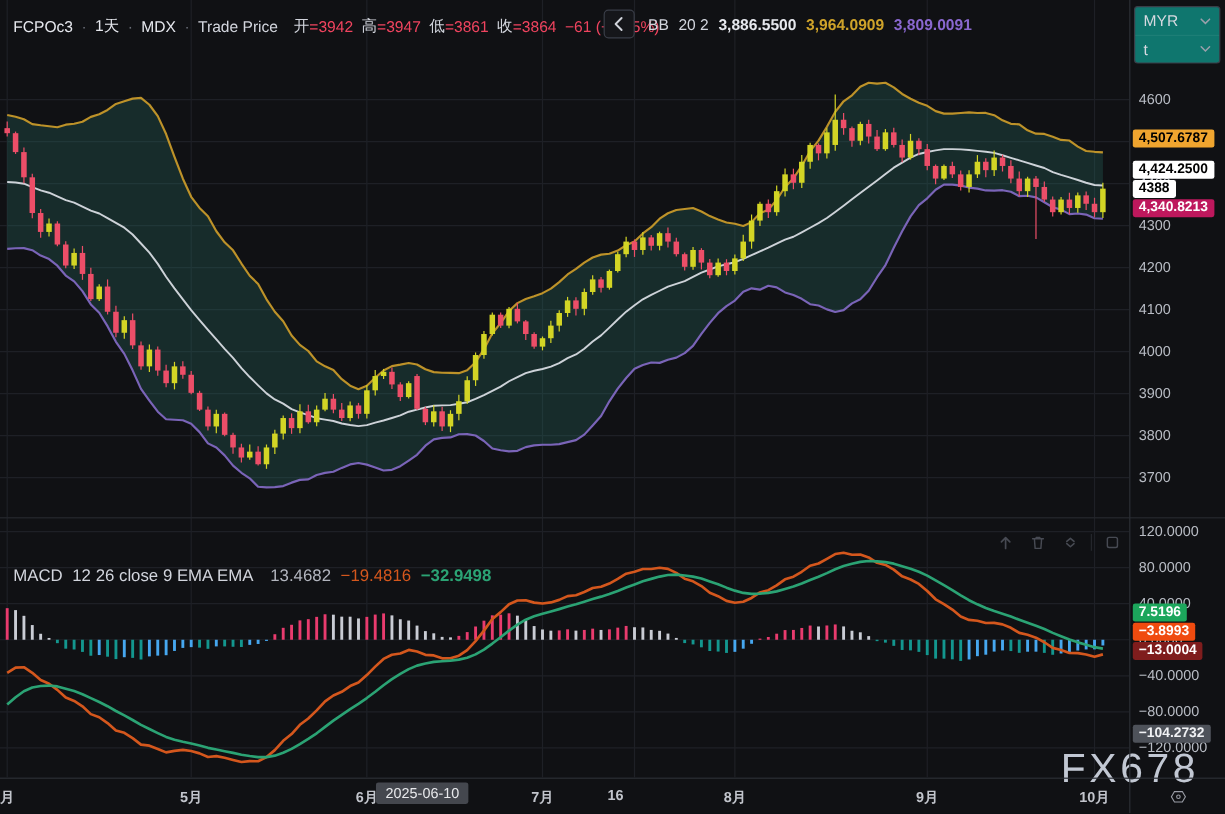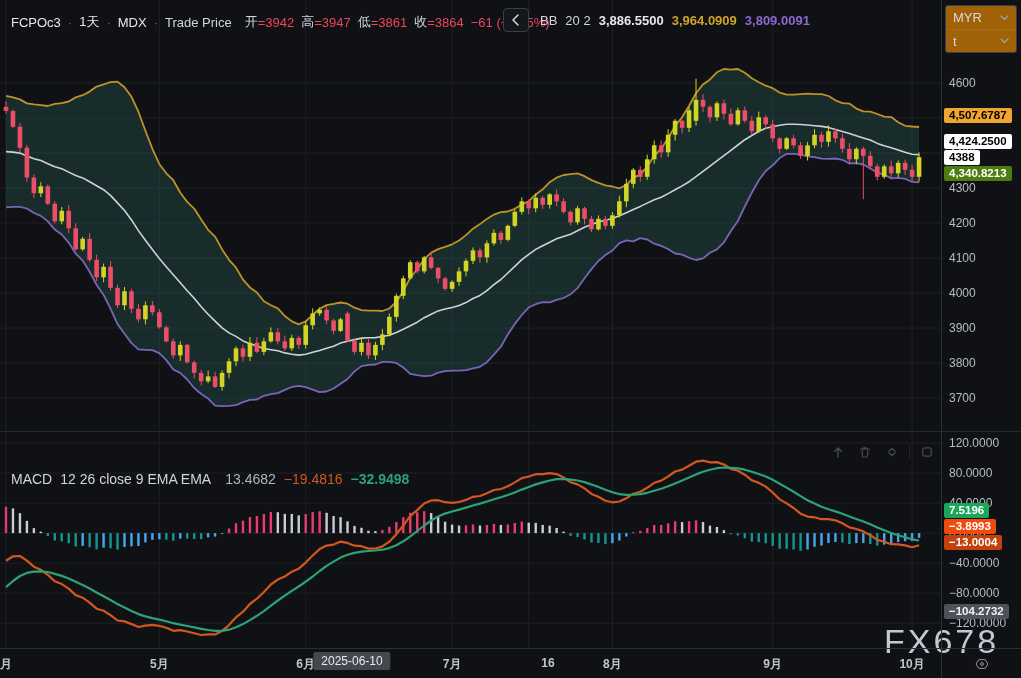--- a/index.html
+++ b/index.html
@@ -38,7 +38,7 @@
   .macd-legend .or{color:#d4571d;}
   .macd-legend .gr{color:#2ba374;font-weight:bold;}
   .selectors{position:absolute;left:945px;top:5px;width:72px;border:1px solid #3a3e48;border-radius:3px;
-             z-index:6;background:#a16207;}
+             z-index:6;background:#0f766e;}
   .sel-row{display:flex;align-items:center;justify-content:space-between;height:23px;padding:0 7px;
            font-size:13px;color:#d6d9e0;cursor:pointer;}
   .sel-row + .sel-row{border-top:1px solid rgba(255,255,255,0.06);}

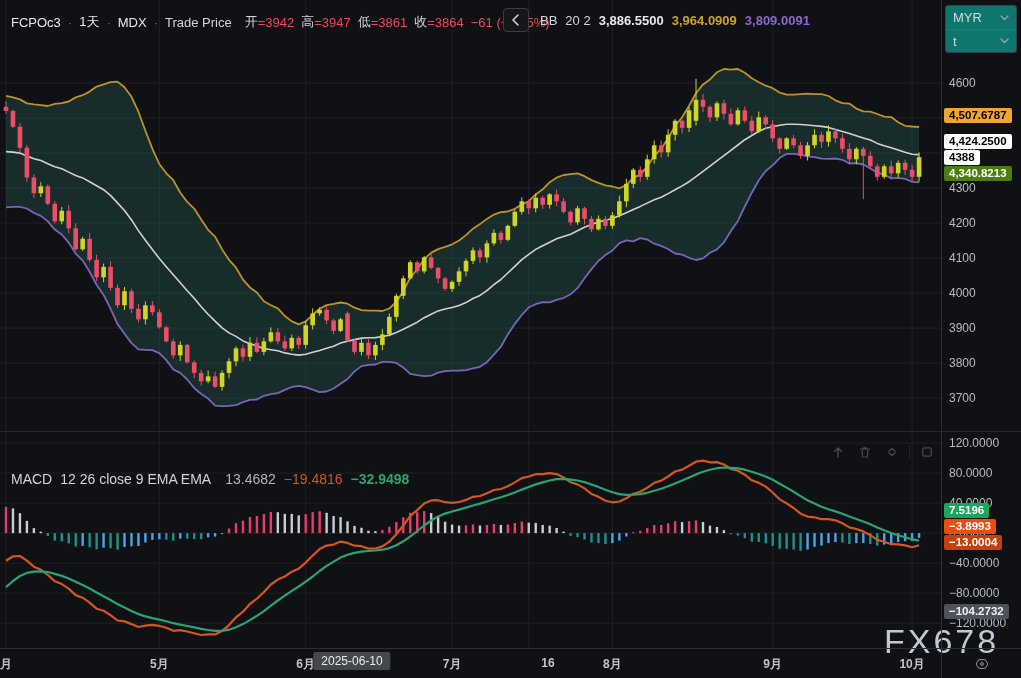--- a/index.html
+++ b/index.html
@@ -528,7 +528,7 @@
       <div class="badge" style="top: 107.803px; background: rgb(240, 165, 47); color: rgb(0, 0, 0);">4,507.6787</div>
       <div class="badge" style="top: 133.705px; background: rgb(255, 255, 255); color: rgb(0, 0, 0);">4,424.2500</div>
       <div class="badge" style="top: 149.705px; background: #ffffff; color: rgb(0, 0, 0);">4388</div>
-      <div class="badge" style="top: 166.223px; background: #4d7c0f; color: rgb(255, 255, 255);">4,340.8213</div>
+      <div class="badge" style="top: 166.223px; background: #be185d; color: rgb(255, 255, 255);">4,340.8213</div>
       <div class="badge" style="top: 503.379px; background: rgb(28, 166, 92); color: rgb(255, 255, 255);">7.5196</div>
       <div class="badge" style="top: 519.379px; background: rgb(240, 75, 15); color: rgb(255, 255, 255);">−3.8993</div>
       <div class="badge" style="top: 535.379px; background: #c2410c; color: rgb(255, 255, 255);">−13.0004</div>

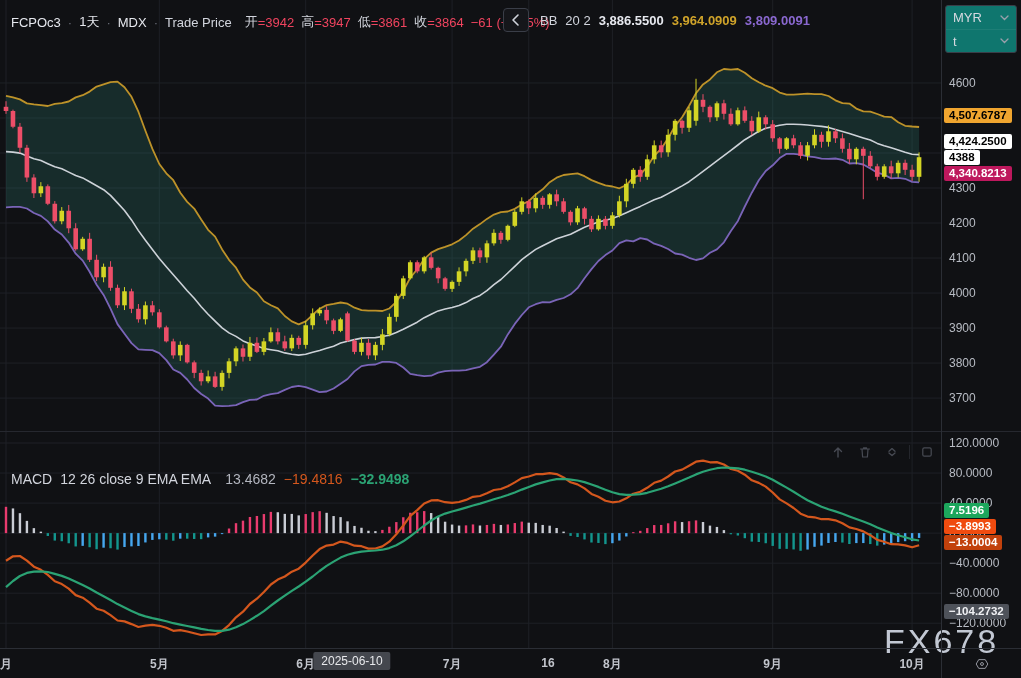--- a/index.html
+++ b/index.html
@@ -531,7 +531,7 @@
       <div class="badge" style="top: 166.223px; background: #be185d; color: rgb(255, 255, 255);">4,340.8213</div>
       <div class="badge" style="top: 503.379px; background: rgb(28, 166, 92); color: rgb(255, 255, 255);">7.5196</div>
       <div class="badge" style="top: 519.379px; background: rgb(240, 75, 15); color: rgb(255, 255, 255);">−3.8993</div>
-      <div class="badge" style="top: 535.379px; background: #c2410c; color: rgb(255, 255, 255);">−13.0004</div>
+      <div class="badge" style="top: 535.379px; background: #7f1d1d; color: rgb(255, 255, 255);">−13.0004</div>
       <div class="badge" style="top: 603.913px; background: rgb(78, 82, 90); color: rgb(240, 241, 244);">−104.2732</div>
     </div>
   <div id="time-axis">

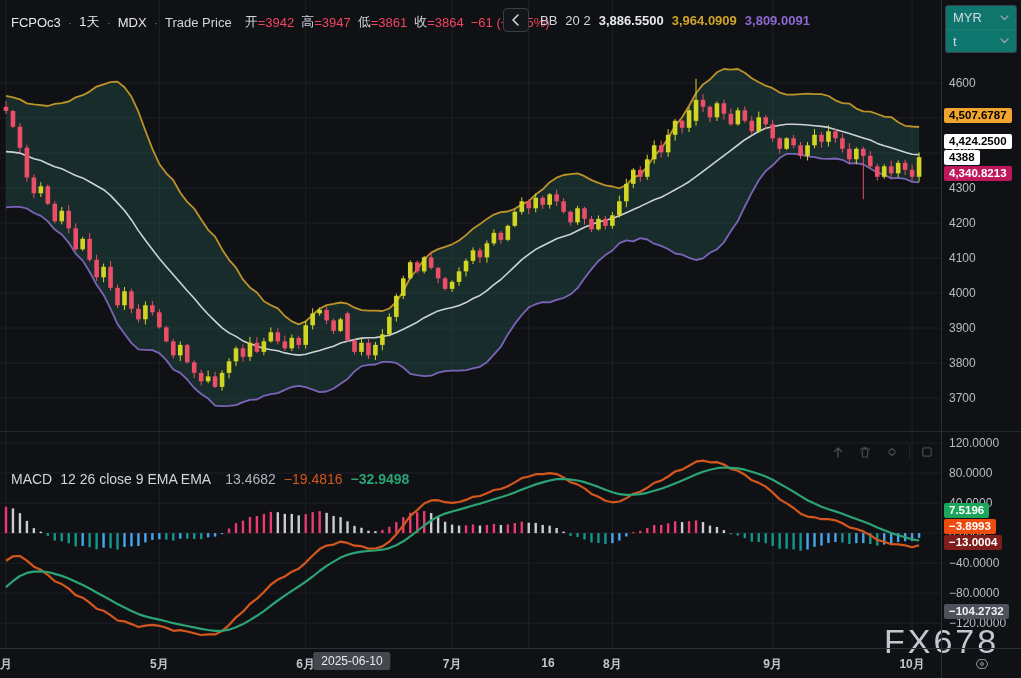--- a/index.html
+++ b/index.html
@@ -539,7 +539,7 @@
       <div class="tlabel" style="left: 159.34px;">5月</div>
       <div class="tlabel" style="left: 305.71px;">6月</div>
       <div class="tlabel" style="left: 452.08px;">7月</div>
-      <div class="tlabel" style="left: 548px;">16</div>
+      <div class="tlabel" style="left: 513px;">16</div>
       <div class="tlabel" style="left: 612.39px;">8月</div>
       <div class="tlabel" style="left: 772.7px;">9月</div>
       <div class="tlabel" style="left: 912.1px;">10月</div>

